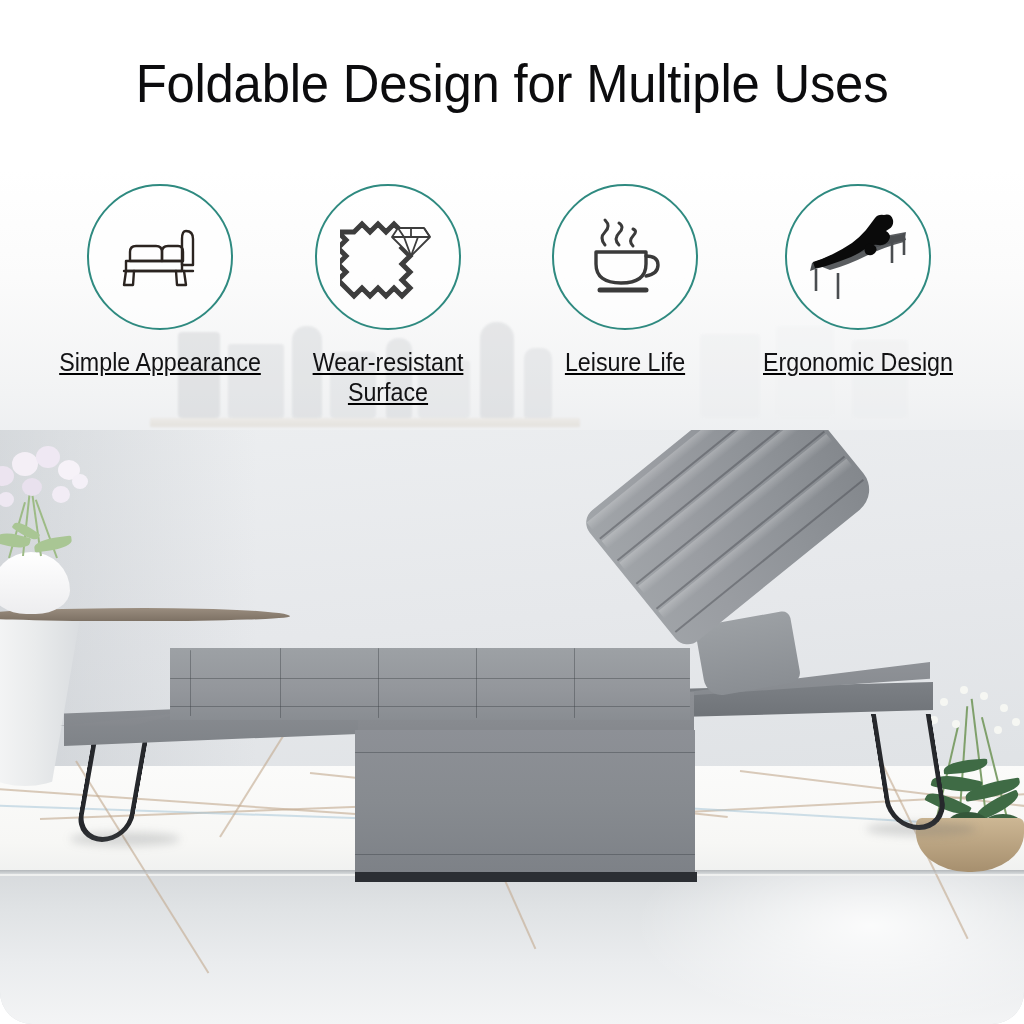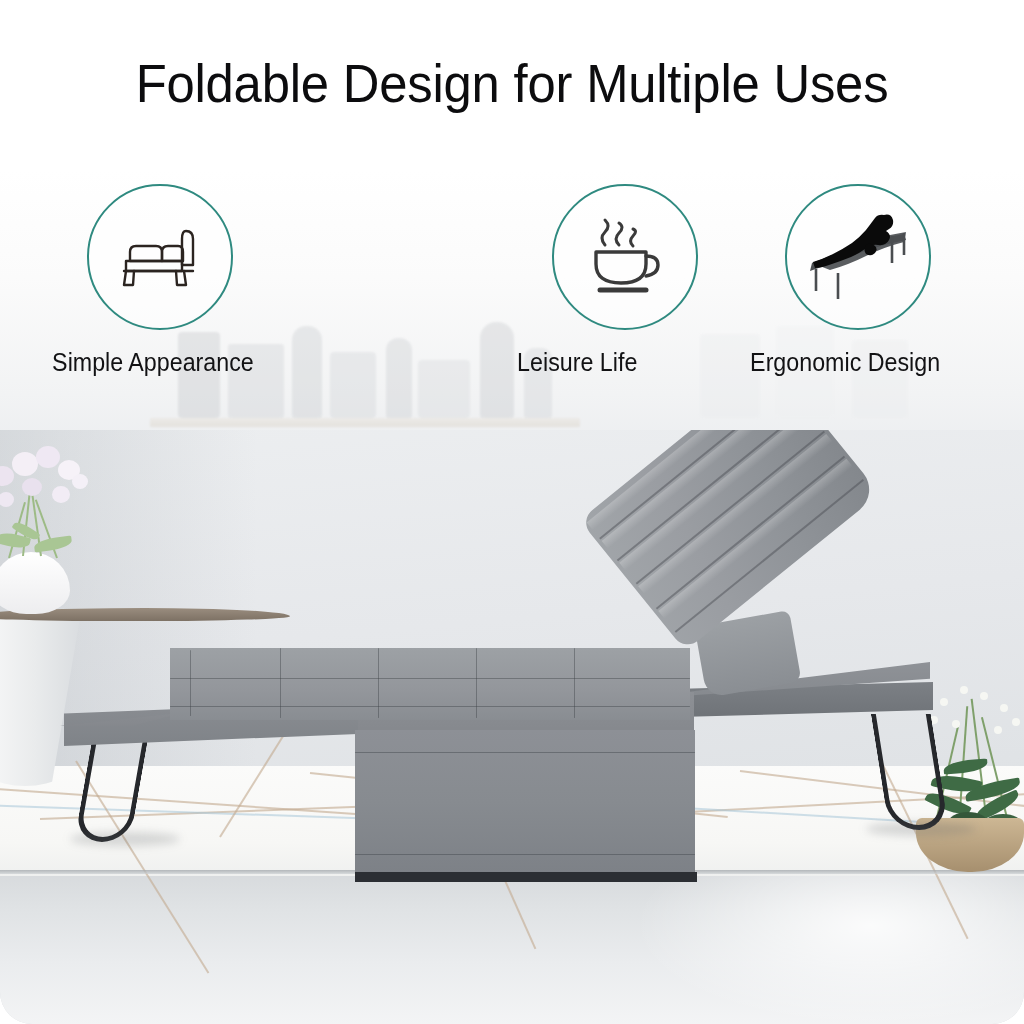--- a/index.html
+++ b/index.html
@@ -55,7 +55,7 @@
     position:absolute; left:0; top:184px; width:1024px; height:250px;
   }
   .feature{
-    position:absolute; top:0; width:232px; 
+    position:absolute; top:0; width:232px; text-align:center;text-decoration:underline;
   }
   .feature.f0{ left:44px; }
   .feature.f1{ left:272px; }

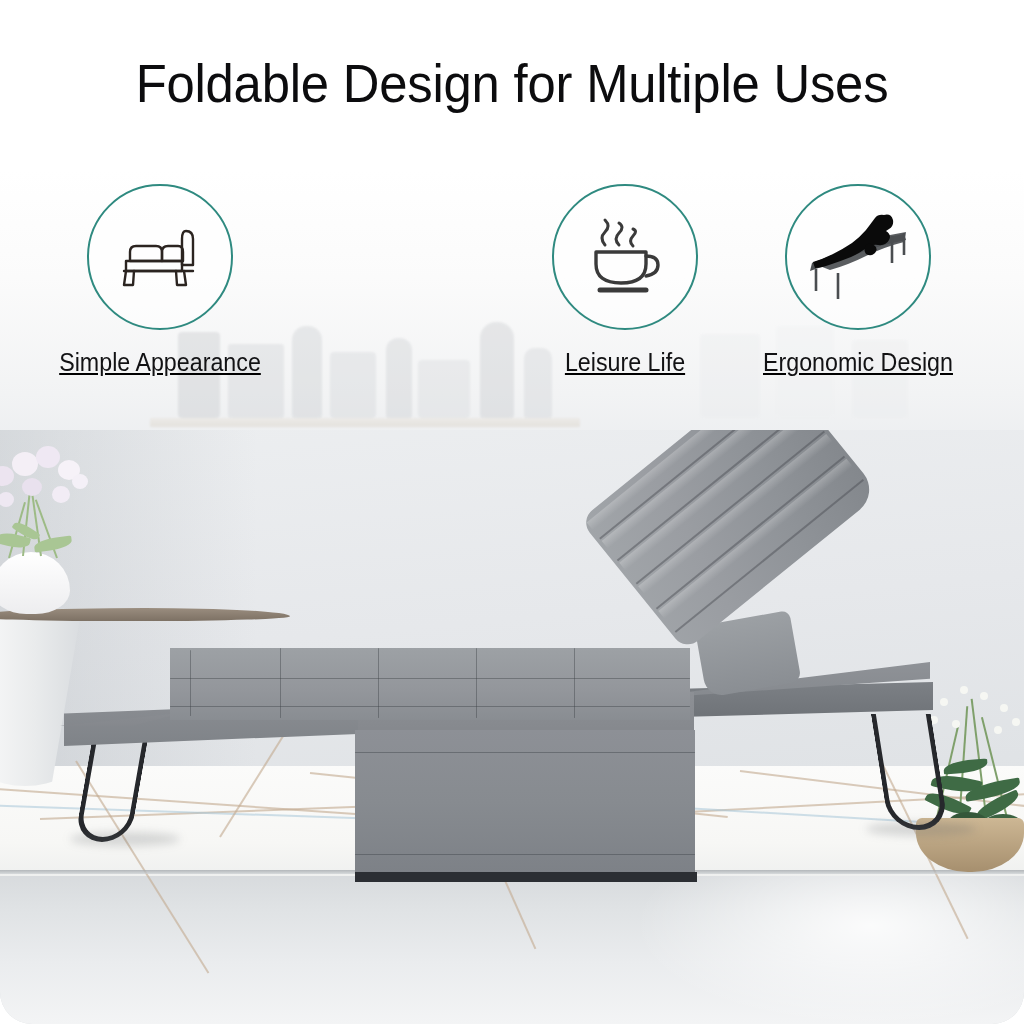--- a/index.html
+++ b/index.html
@@ -272,6 +272,27 @@
         <div class="feat-label">Simple Appearance</div>
       </div>
 
+      <div class="feature f1">
+        <div class="circle">
+          <span>
+            <svg width="96" height="94" viewBox="0 0 96 94">
+              <g fill="none" stroke="#3d3d3d" stroke-width="5" stroke-linejoin="miter" stroke-linecap="square">
+                <path d="M14 22 l8-8 8 8 8-8 8 8 8-8 8 8
+                         l8 8 -8 8 8 8 -8 8 8 8 -8 8 8 8 -8 8
+                         l-8 -8 -8 8 -8 -8 -8 8 -8 -8 -8 8 -8 -8
+                         l-8 -8 8 -8 -8 -8 8 -8 -8 -8 8 -8 -8 -8 z"></path>
+              </g>
+              <g fill="none" stroke="#3d3d3d" stroke-width="1.8" stroke-linejoin="round">
+                <path d="M58 18 h26 l6 9 -19 19 -19 -19 z" fill="#ffffff"></path>
+                <path d="M58 18 l6 9 M84 18 l6 9 M52 27 h38"></path>
+                <path d="M64 27 l7 19 M78 27 l-7 19 M71 18 v9"></path>
+              </g>
+            </svg>
+          </span>
+        </div>
+        <div class="feat-label">Wear-resistant
+Surface</div>
+      </div>
 
       <div class="feature f3">
         <div class="circle">

